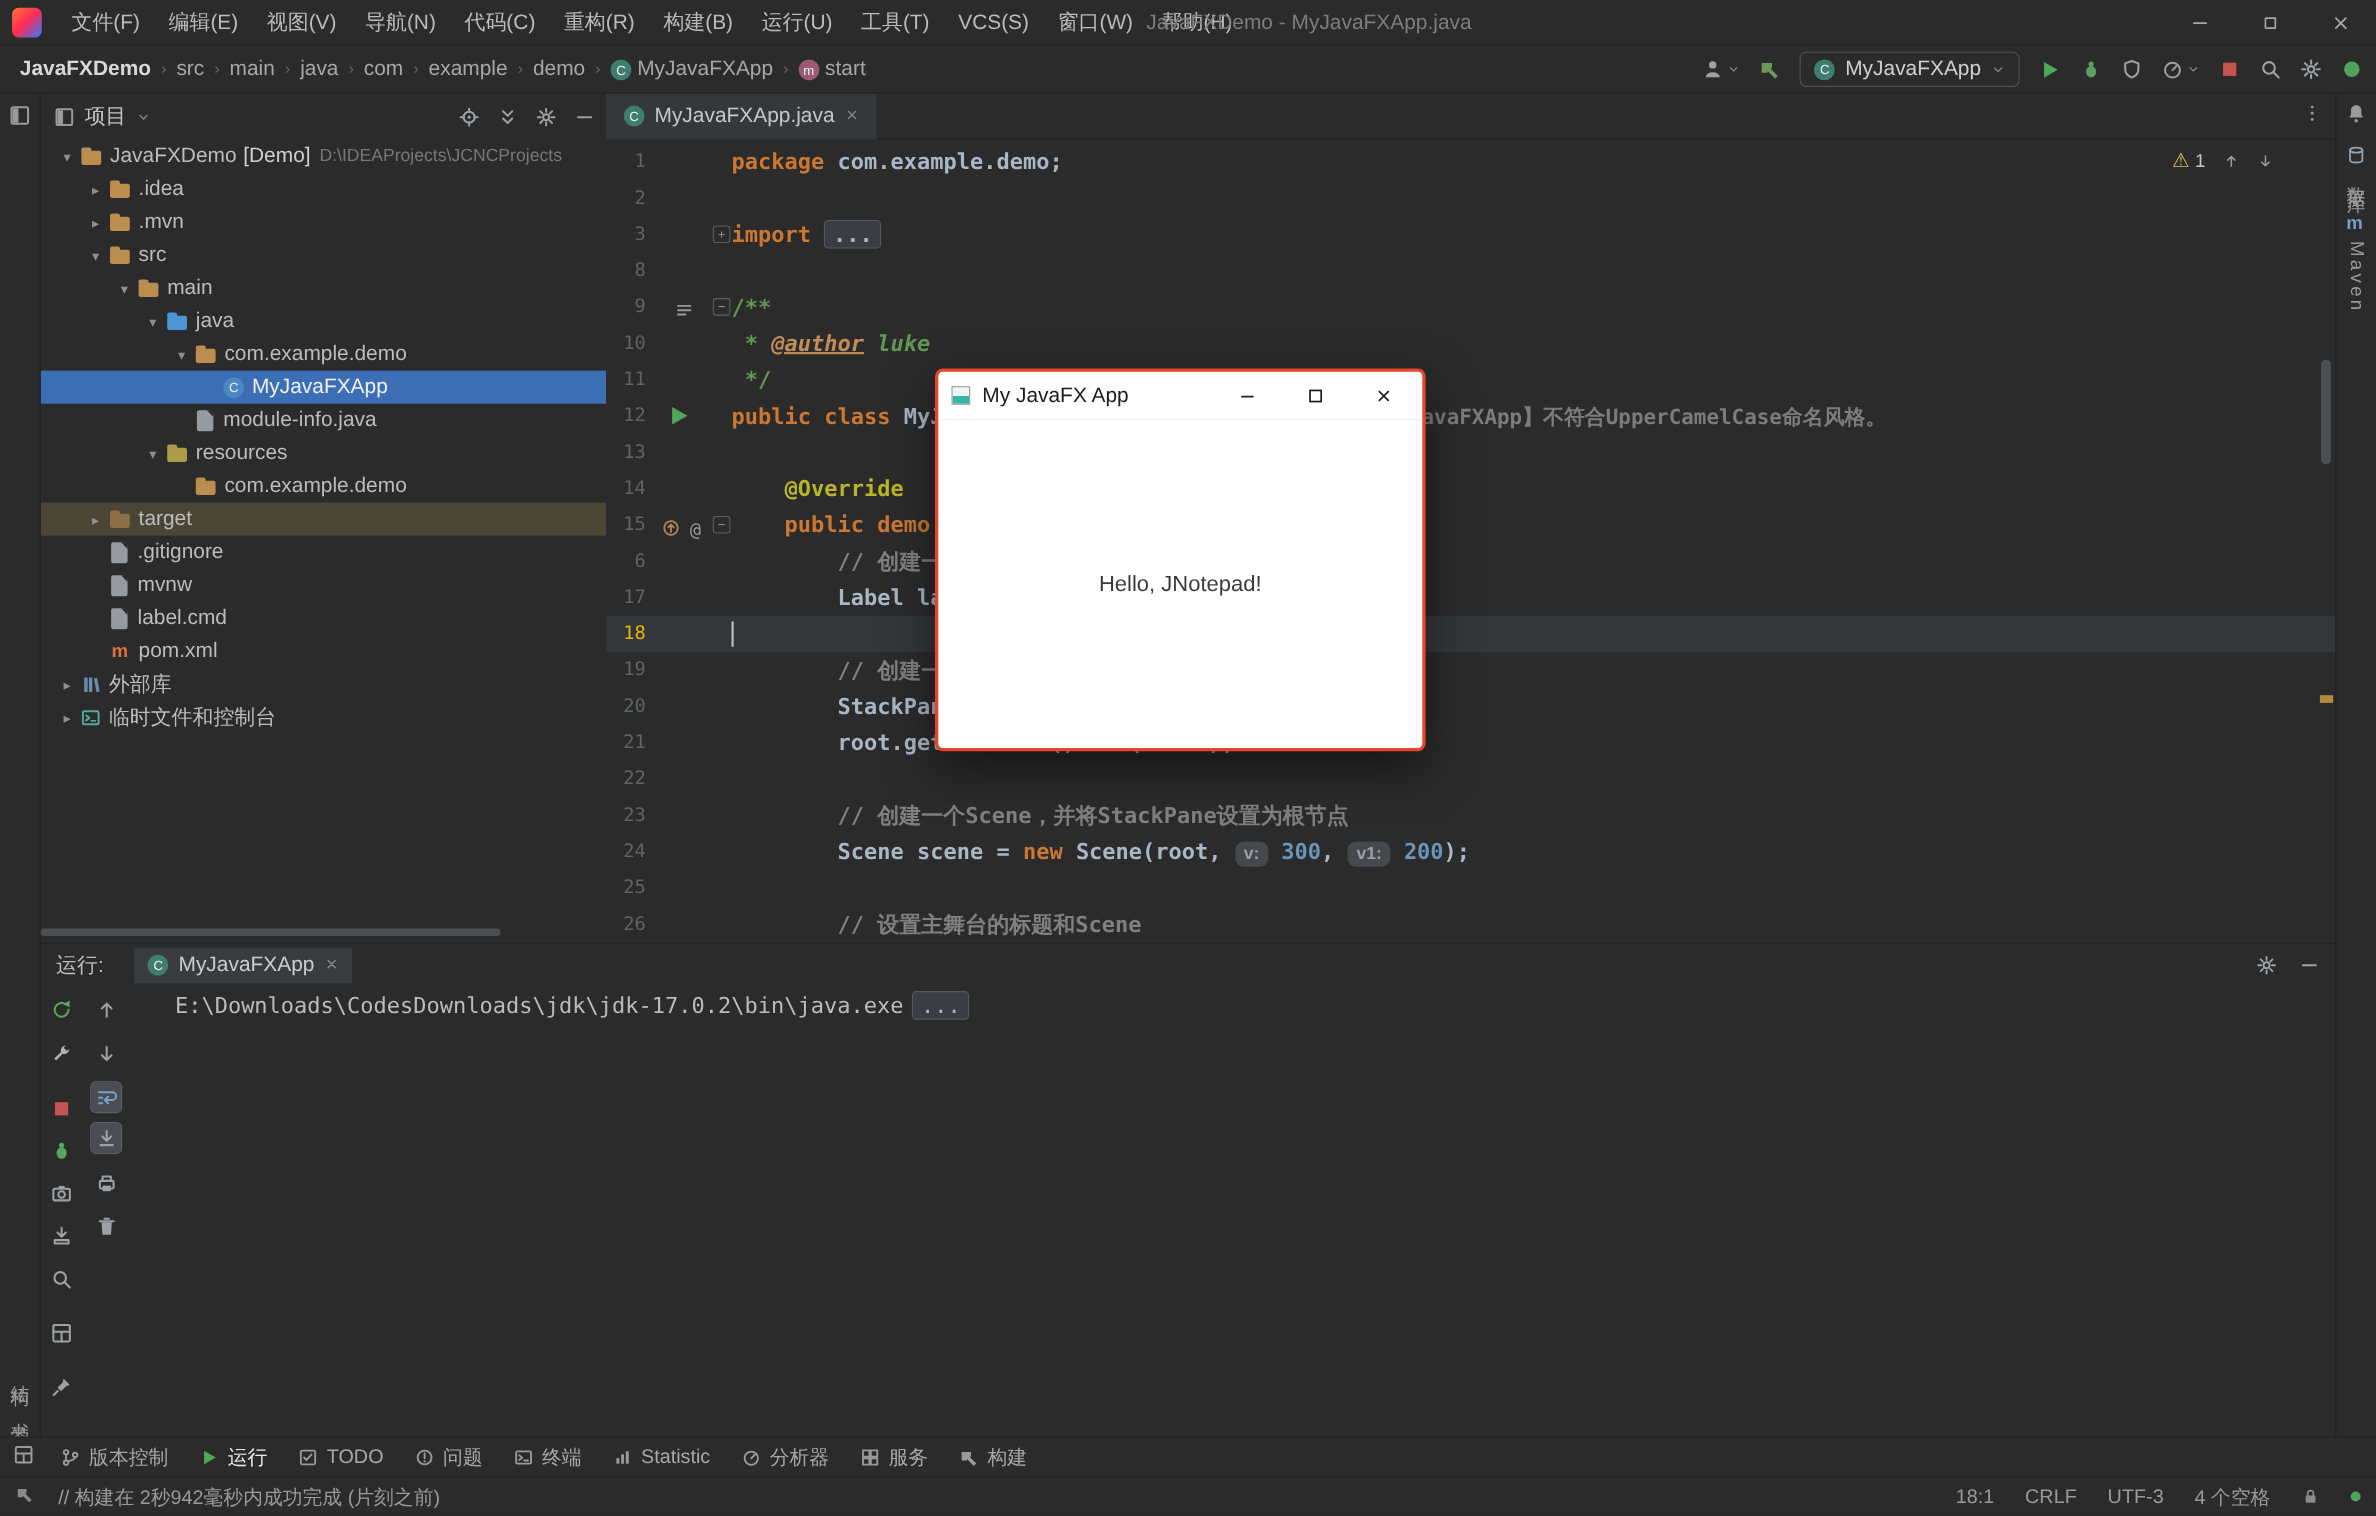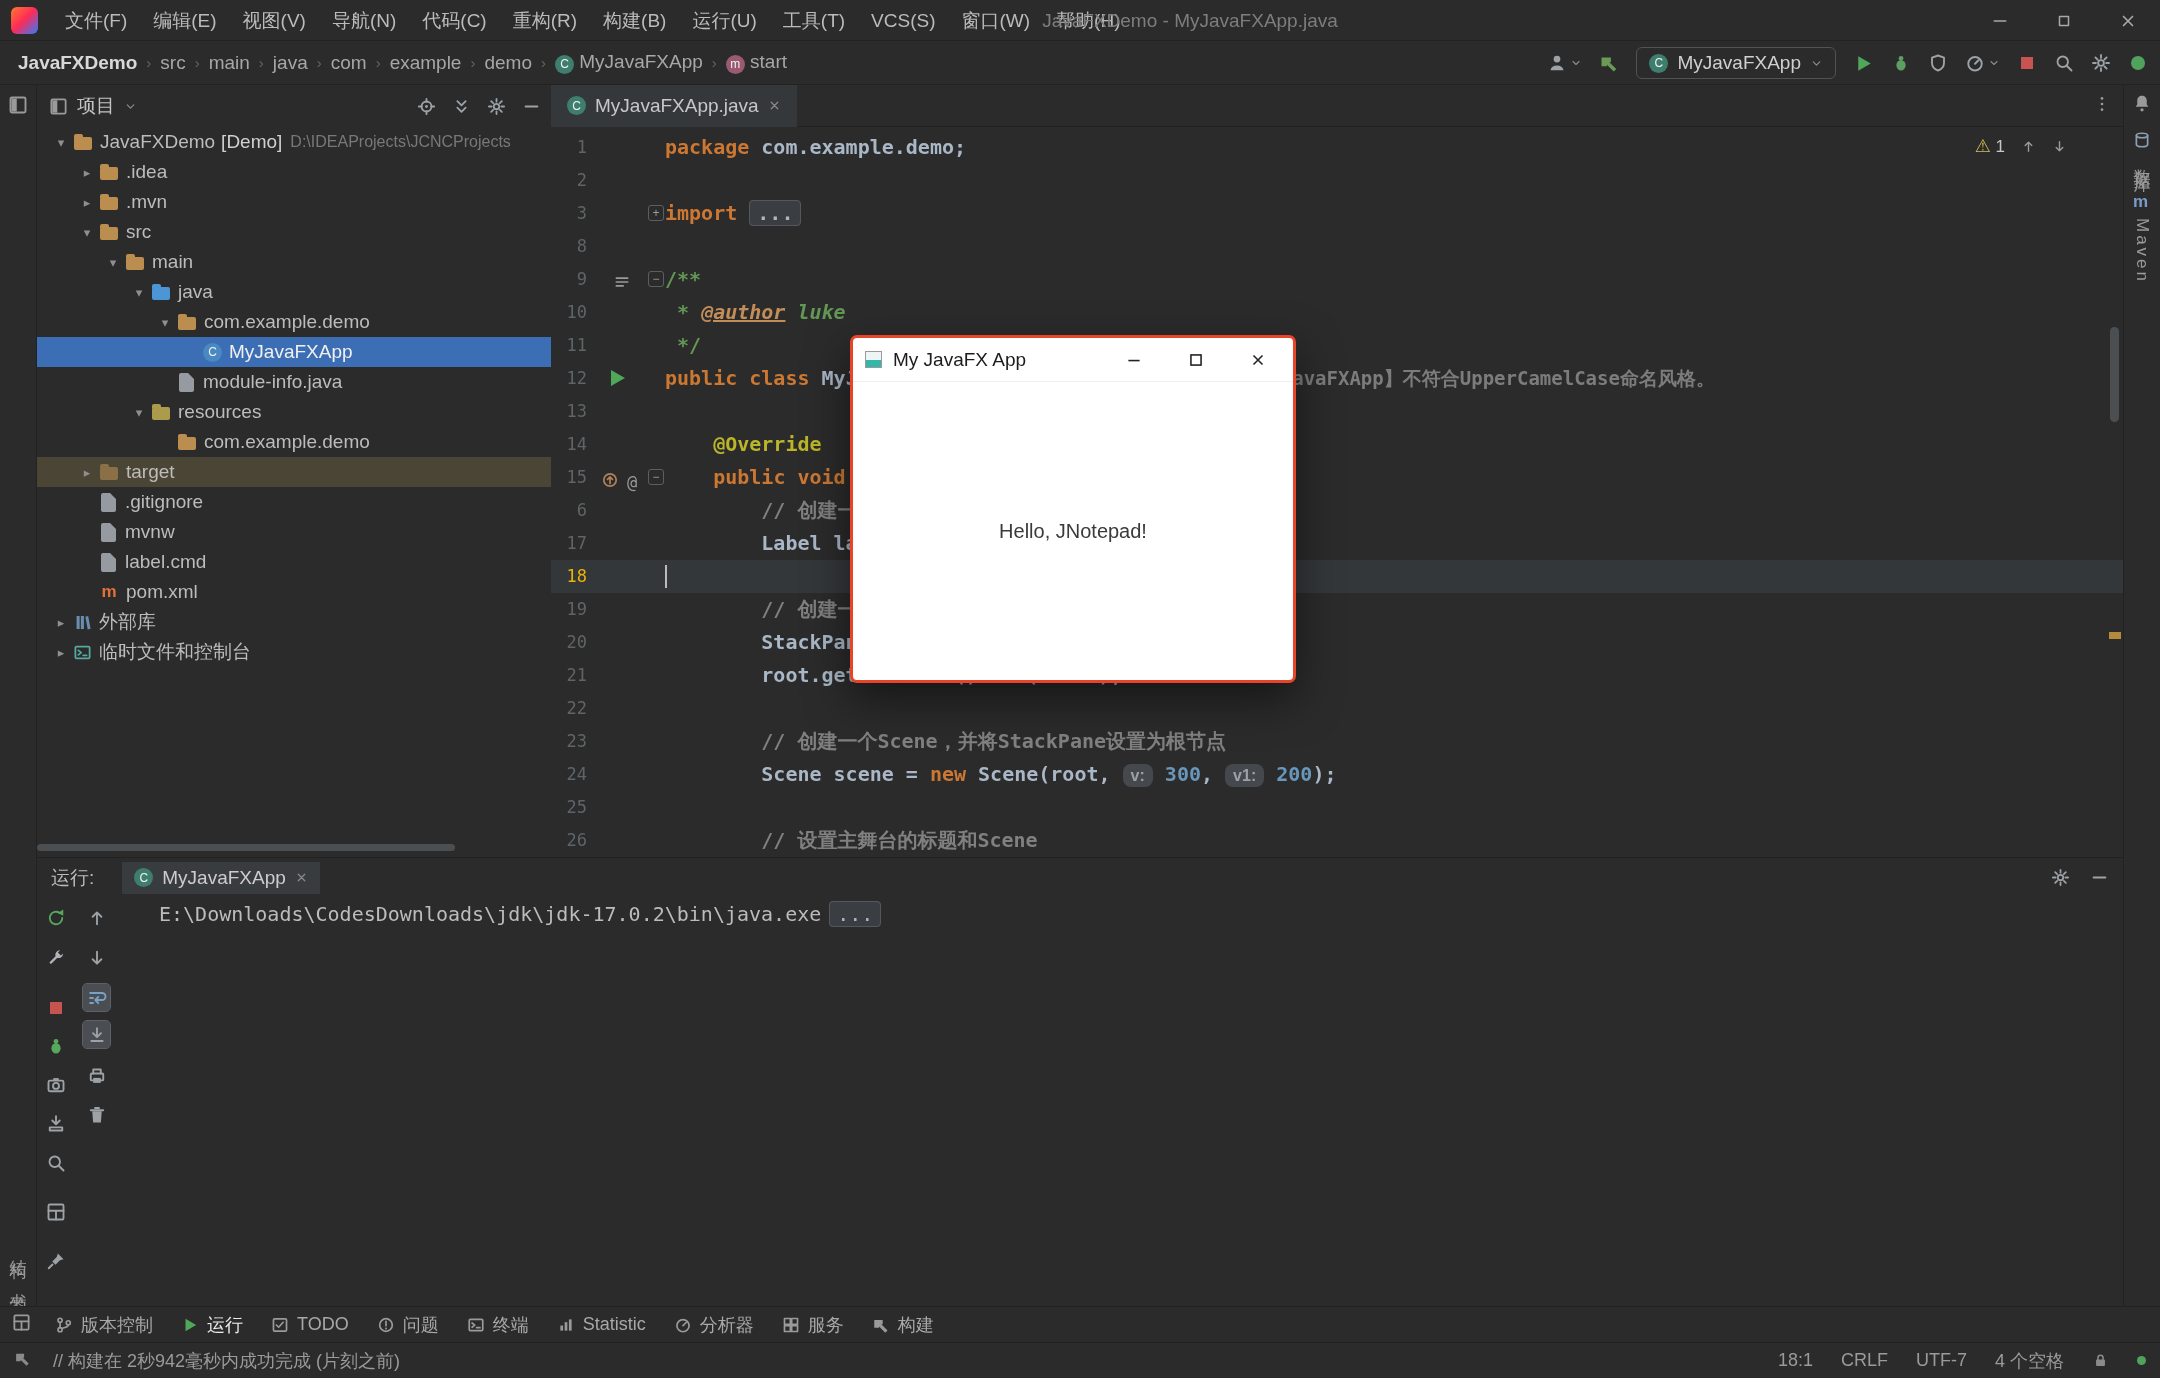--- a/index.html
+++ b/index.html
@@ -508,7 +508,7 @@
             </svg></span>
           <span class="gicon" style="left:76px;font-family:'DejaVu Sans Mono',monospace;font-size:17px">@</span>
           <span class="foldbox">−</span>
-          <span class="codeseg"><span class="t">    </span><span class="k">public void </span><span class="t">start(Stage primaryStage) {</span></span>
+          <span class="codeseg"><span class="t">    </span><span class="k">public demo </span><span class="t">start(Stage primaryStage) {</span></span>
         </div>
         <div class="crow" style="top:367px">
           <span class="ln">6</span>

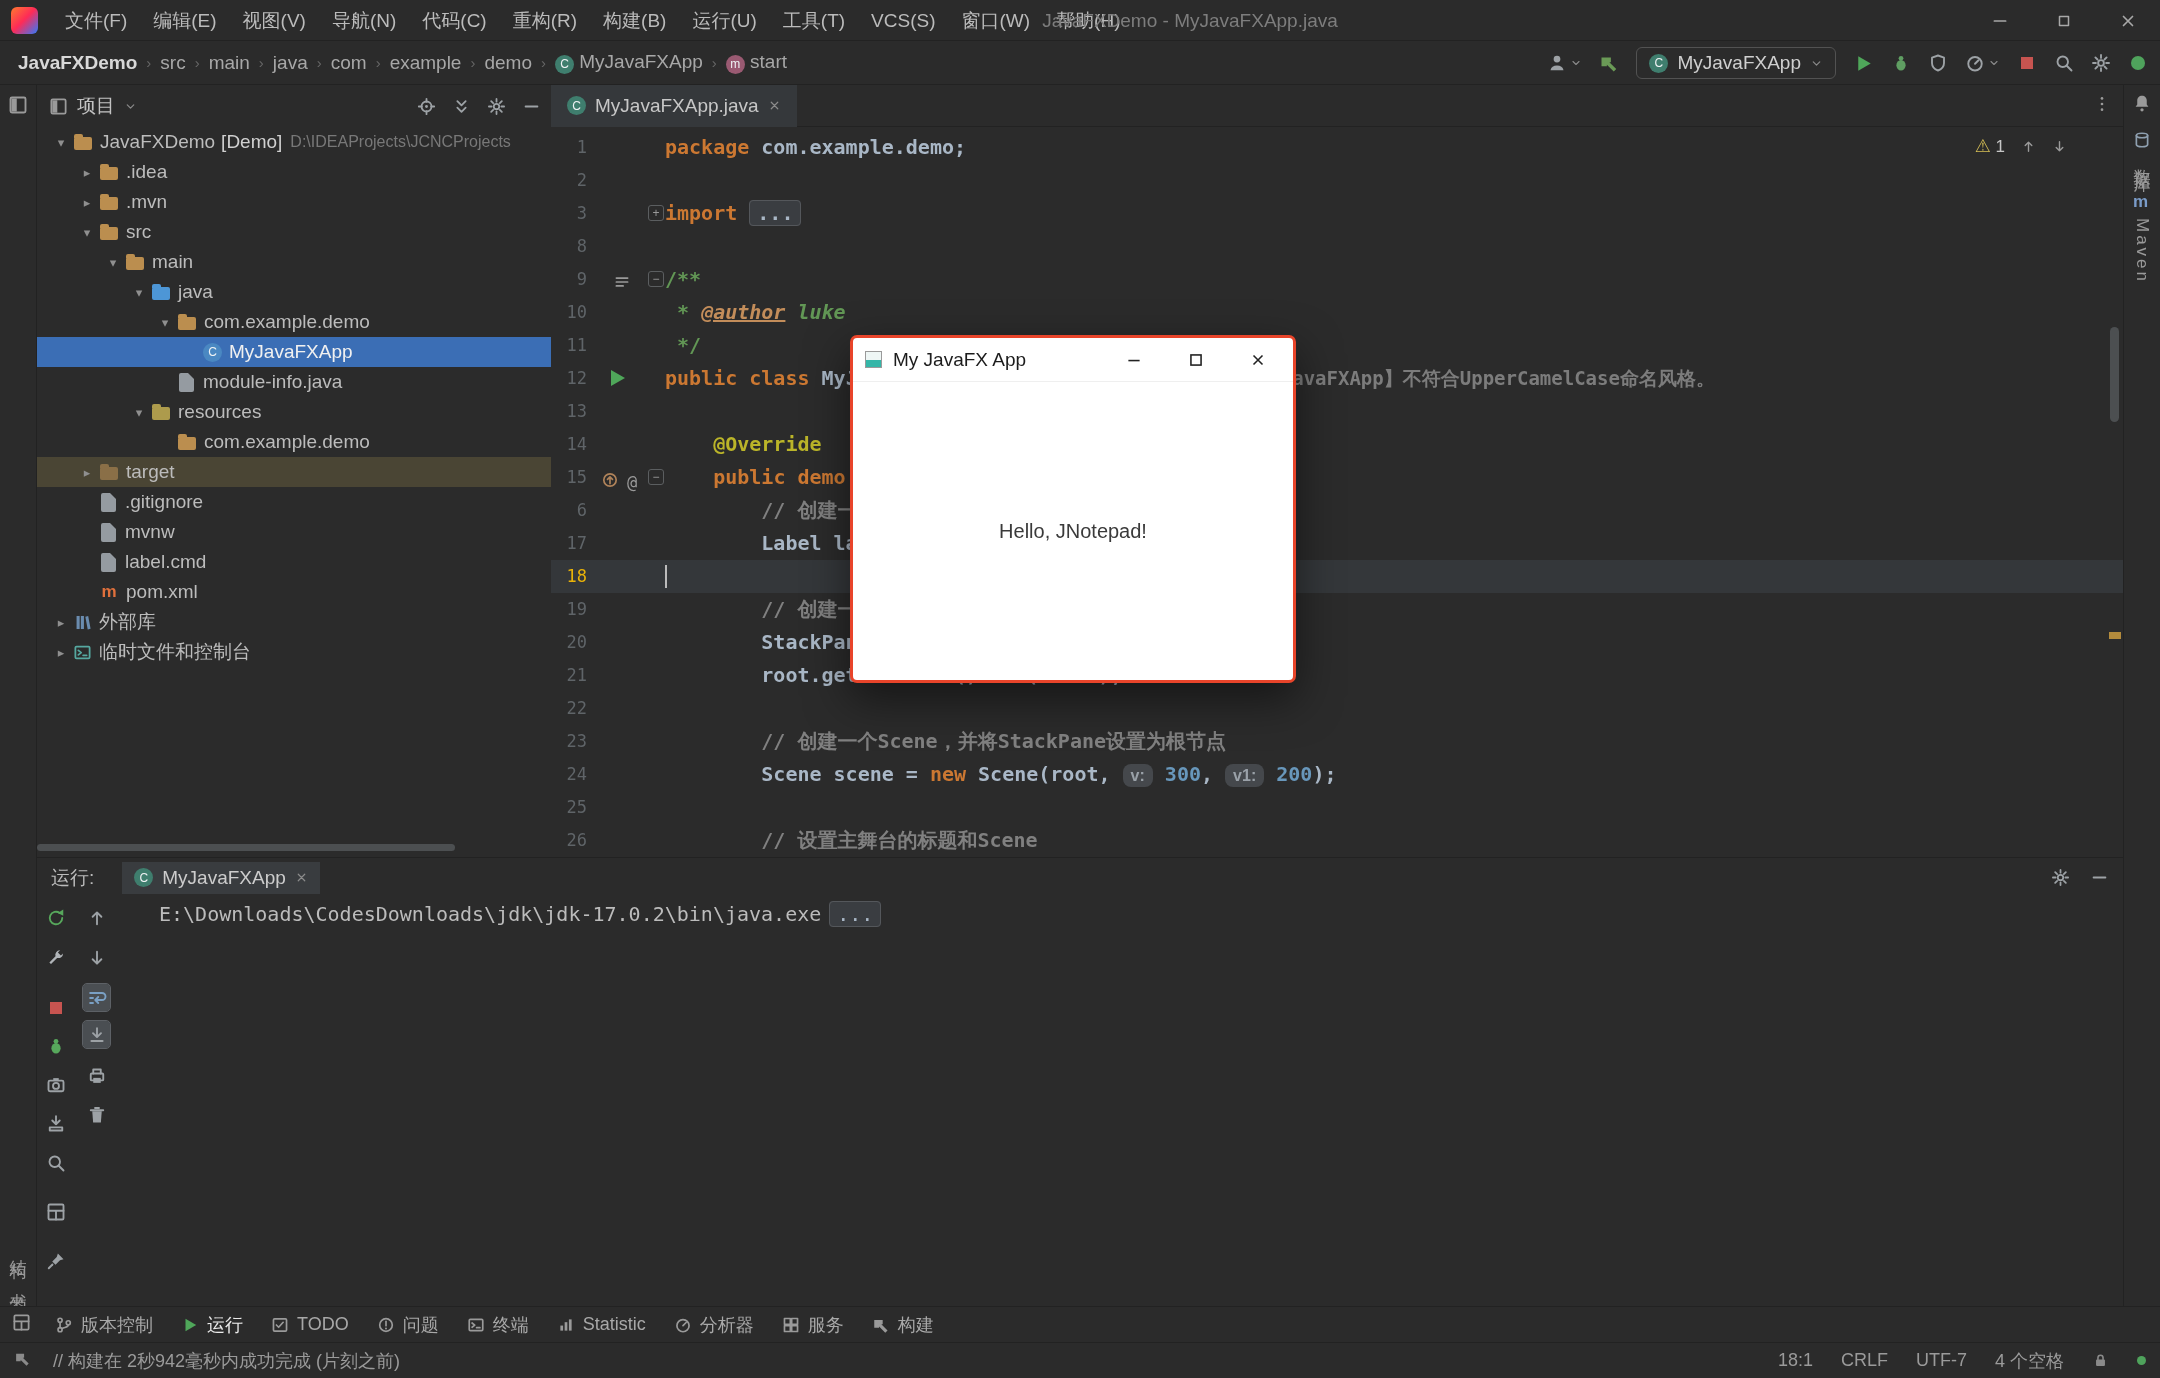--- a/index.html
+++ b/index.html
@@ -817,7 +817,7 @@
       <span class="sb-right">
         <span>18:1</span>
         <span>CRLF</span>
-        <span>UTF-7</span>
+        <span>UTF-3</span>
         <span>4 个空格</span>
         <span class="ic" style="color:#8a8a8a;width:17px;height:17px">
           <svg width="17" height="17" viewBox="0 0 16 16" fill="none" stroke="currentColor" stroke-width="1.5" stroke-linecap="round" stroke-linejoin="round">

